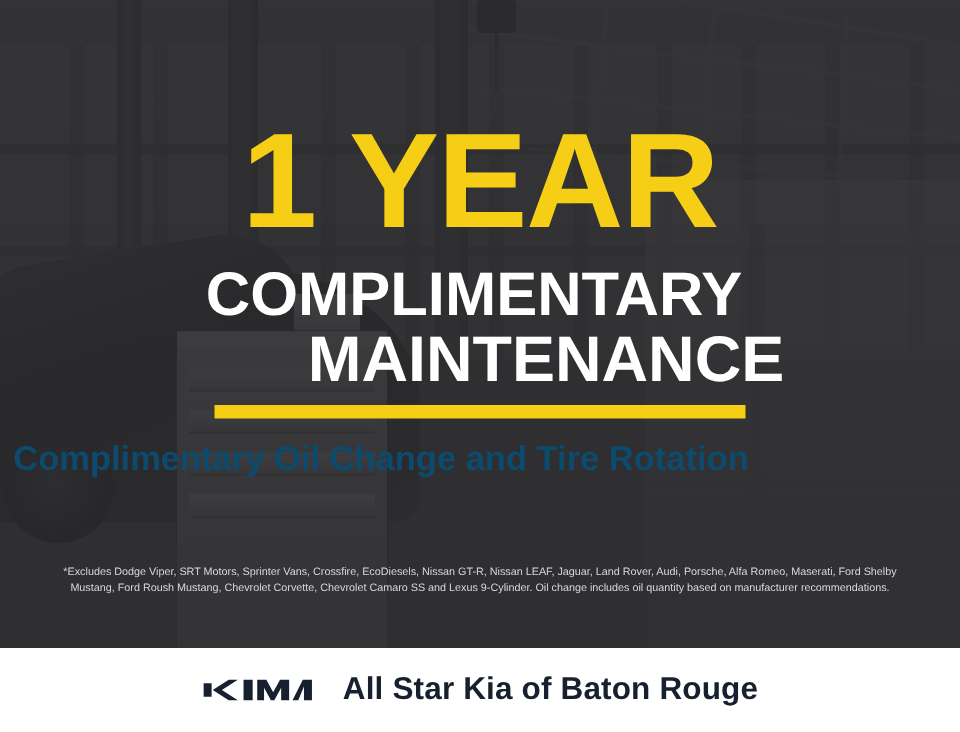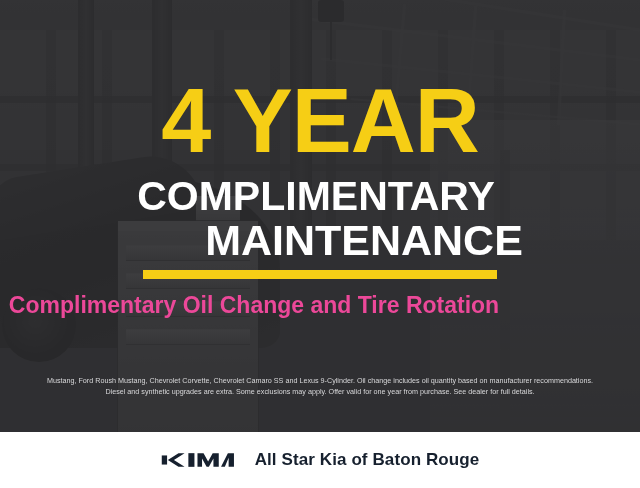--- a/index.html
+++ b/index.html
@@ -338,7 +338,7 @@
 
   <div class="content">
 
-    <div class="headline-year">4 YEAR</div>
+    <div class="headline-year">1 YEAR</div>
 
     <div class="headline-sub1">COMPLIMENTARY</div>
 

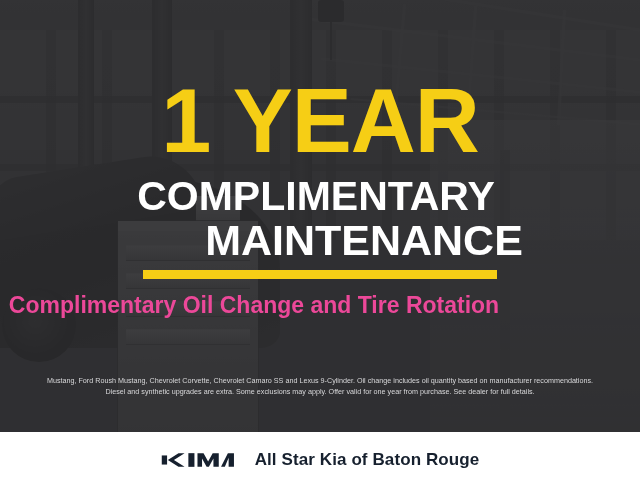--- a/index.html
+++ b/index.html
@@ -240,7 +240,7 @@
     position: absolute;
     left: 0;
     width: 508px;
-    color: #ec4899;
+    color: #0c4a6e;
     font-size: 23px;
     line-height: 26px;
     font-weight: bold;

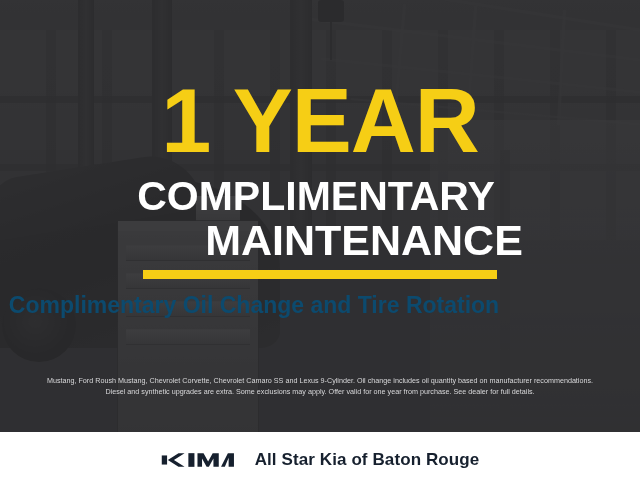--- a/index.html
+++ b/index.html
@@ -350,6 +350,7 @@
 
 
     <div class="disclaimer">
+      <div>*Excludes Dodge Viper, SRT Motors, Sprinter Vans, Crossfire, EcoDiesels, Nissan GT-R, Nissan LEAF, Jaguar, Land Rover, Audi, Porsche, Alfa Romeo, Maserati, Ford Shelby</div>
       <div>Mustang, Ford Roush Mustang, Chevrolet Corvette, Chevrolet Camaro SS and Lexus 9-Cylinder. Oil change includes oil quantity based on manufacturer recommendations.</div>
       <div>Diesel and synthetic upgrades are extra. Some exclusions may apply. Offer valid for one year from purchase. See dealer for full details.</div>
     </div>

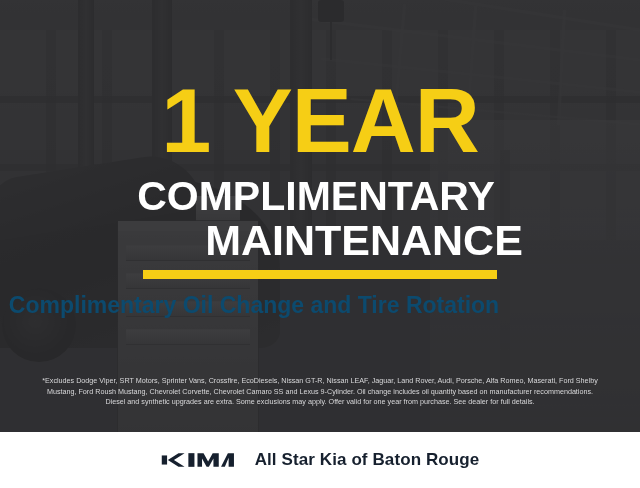--- a/index.html
+++ b/index.html
@@ -352,7 +352,6 @@
     <div class="disclaimer">
       <div>*Excludes Dodge Viper, SRT Motors, Sprinter Vans, Crossfire, EcoDiesels, Nissan GT-R, Nissan LEAF, Jaguar, Land Rover, Audi, Porsche, Alfa Romeo, Maserati, Ford Shelby</div>
       <div>Mustang, Ford Roush Mustang, Chevrolet Corvette, Chevrolet Camaro SS and Lexus 9-Cylinder. Oil change includes oil quantity based on manufacturer recommendations.</div>
-      <div>Diesel and synthetic upgrades are extra. Some exclusions may apply. Offer valid for one year from purchase. See dealer for full details.</div>
     </div>
   </div>
 

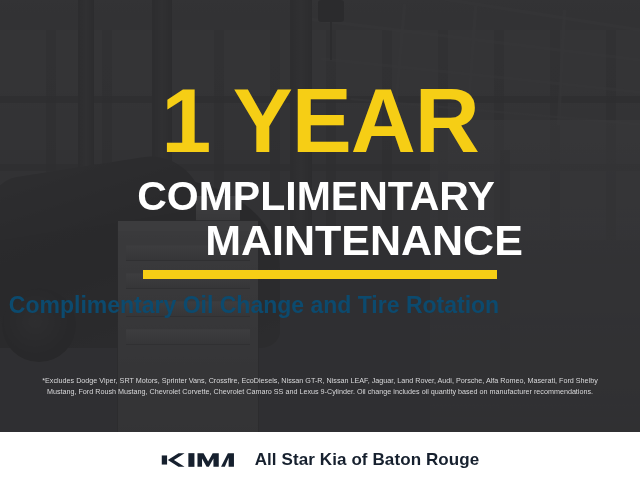--- a/index.html
+++ b/index.html
@@ -284,7 +284,7 @@
   }
   .dealer-name {
     color: #16202E;
-    font-size: 17px;
+    font-size: 21px;
     font-weight: bold;
     letter-spacing: 0.1px;
     white-space: nowrap;

